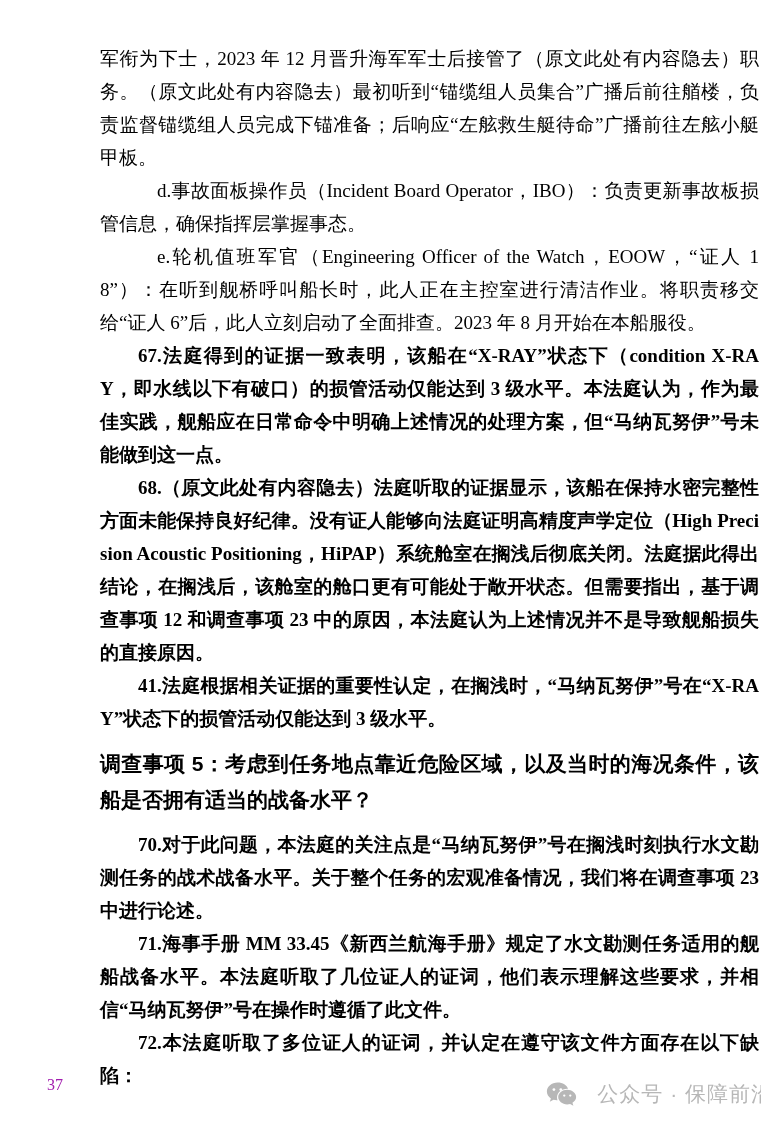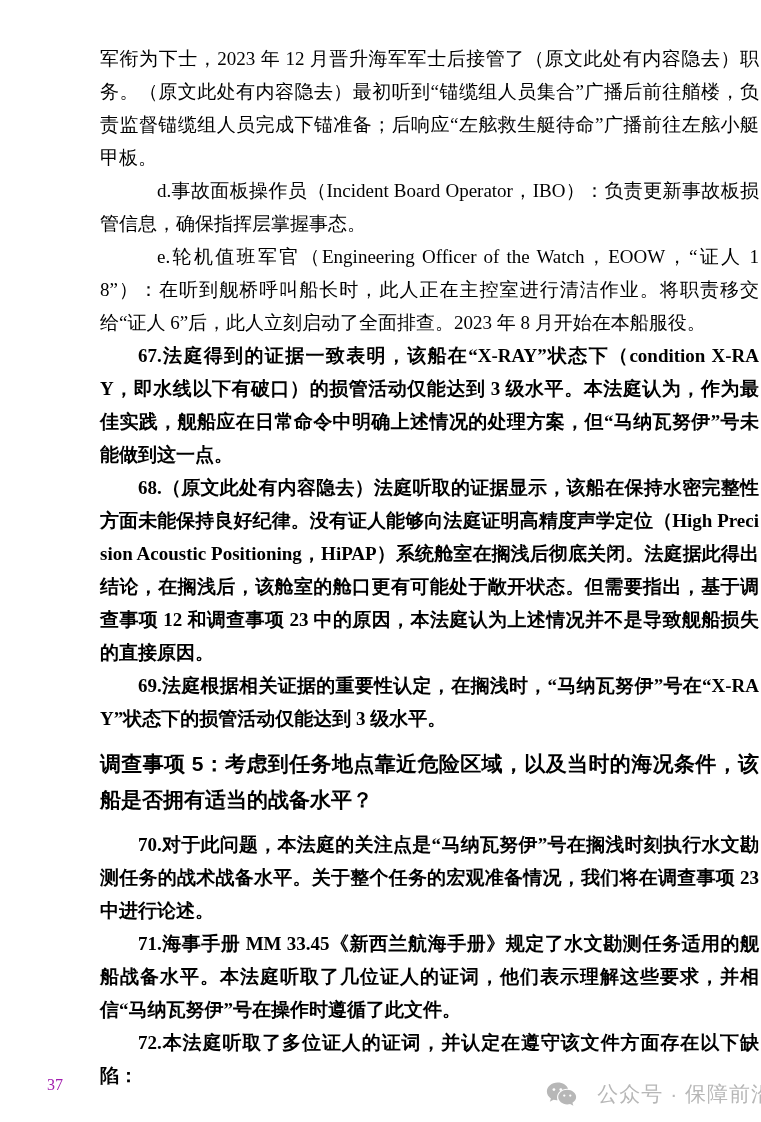--- a/index.html
+++ b/index.html
@@ -77,7 +77,7 @@
 
     <p class="para indent-2">68.（原文此处有内容隐去）法庭听取的证据显示，该船在保持水密完整性方面未能保持良好纪律。没有证人能够向法庭证明高精度声学定位（High Precision Acoustic Positioning，HiPAP）系统舱室在搁浅后彻底关闭。法庭据此得出结论，在搁浅后，该舱室的舱口更有可能处于敞开状态。但需要指出，基于调查事项 12 和调查事项 23 中的原因，本法庭认为上述情况并不是导致舰船损失的直接原因。</p>
 
-    <p class="para indent-2">69.法庭根据相关证据的重要性认定，在搁浅时，“马纳瓦努伊”号在“X-RAY”状态下的损管活动仅能达到 3 级水平。</p>
+    <p class="para indent-2">41.法庭根据相关证据的重要性认定，在搁浅时，“马纳瓦努伊”号在“X-RAY”状态下的损管活动仅能达到 3 级水平。</p>
 
     <h2 class="section-heading">调查事项 5：考虑到任务地点靠近危险区域，以及当时的海况条件，该船是否拥有适当的战备水平？</h2>
 

